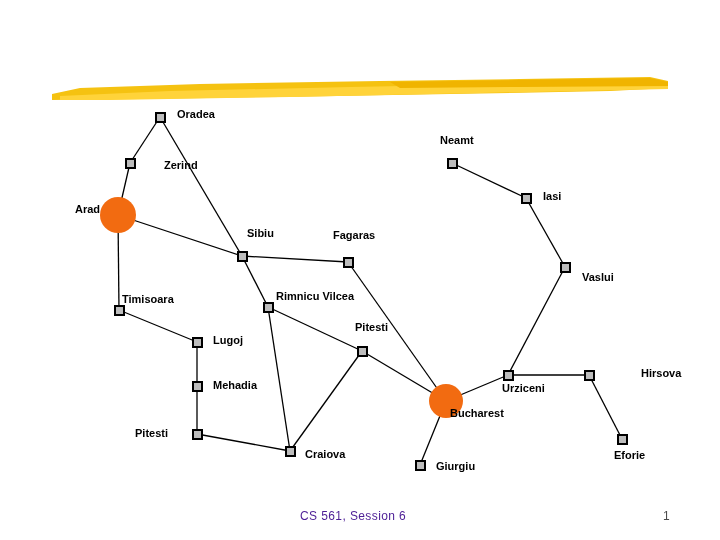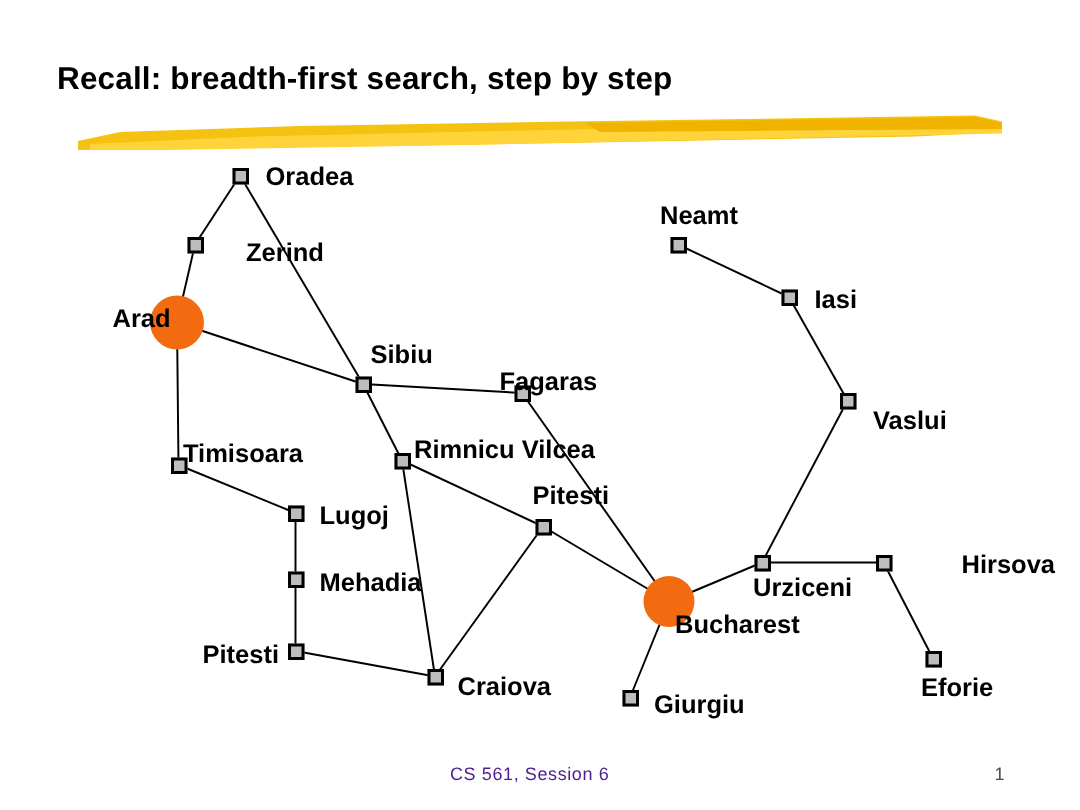--- a/index.html
+++ b/index.html
@@ -97,7 +97,6 @@
 
 <div id="slide">
 
-  <div id="slide-title">Recall: breadth-first search, step by step</div>
 
   <svg id="title-rule" viewBox="0 0 620 26">
     <polygon points="2,18 30,12 150,8 330,5 470,3 600,1 618,5 618,12 560,15 400,18 230,21 90,23 2,24" fill="#f5c211"></polygon>

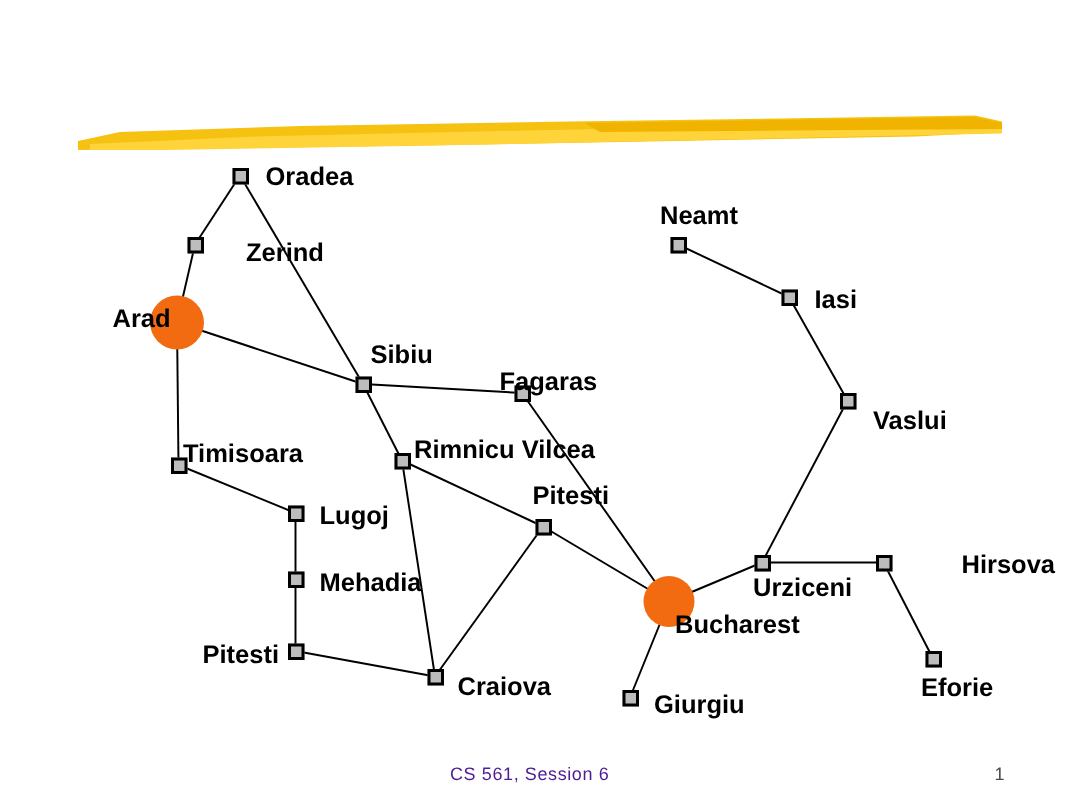--- a/index.html
+++ b/index.html
@@ -66,7 +66,7 @@
   .city-label {
     position: absolute;
     font-family: "Liberation Sans", sans-serif;
-    font-size: 17px;
+    font-size: 11px;
     font-weight: bold;
     color: #000000;
     white-space: nowrap;

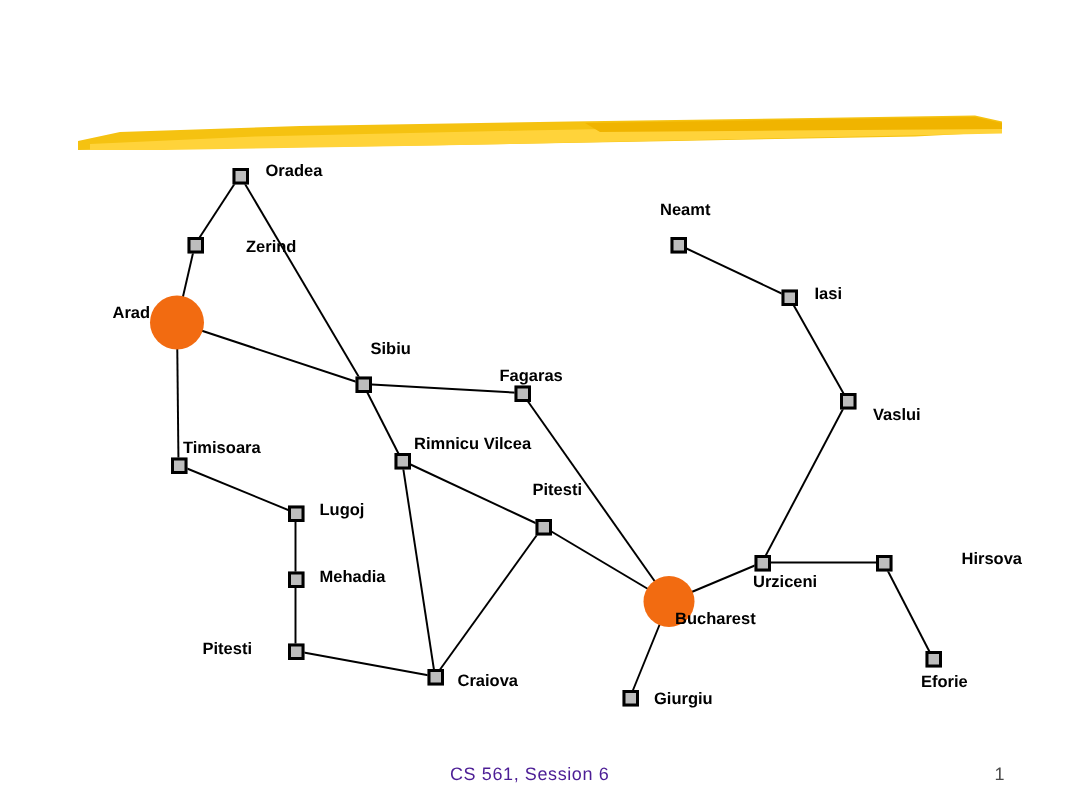--- a/index.html
+++ b/index.html
@@ -151,7 +151,7 @@
       <div class="city-node" style="left: 263px; top: 197px; background: rgb(189, 189, 189); border-color: rgb(0, 0, 0);"></div>
       <div class="city-label" style="left: 276px; top: 186px;">Rimnicu Vilcea</div>
       <div class="city-node" style="left: 343px; top: 152px; background: rgb(189, 189, 189); border-color: rgb(0, 0, 0);"></div>
-      <div class="city-label" style="left: 333px; top: 141px;">Fagaras</div>
+      <div class="city-label" style="left: 333px; top: 125px;">Fagaras</div>
       <div class="city-node" style="left: 357px; top: 241px; background: rgb(189, 189, 189); border-color: rgb(0, 0, 0);"></div>
       <div class="city-label" style="left: 355px; top: 217px;">Pitesti</div>
       <div class="city-goal" style="left: 429px; top: 279px; width: 34px; height: 34px; background: rgb(242, 107, 17);"></div>

